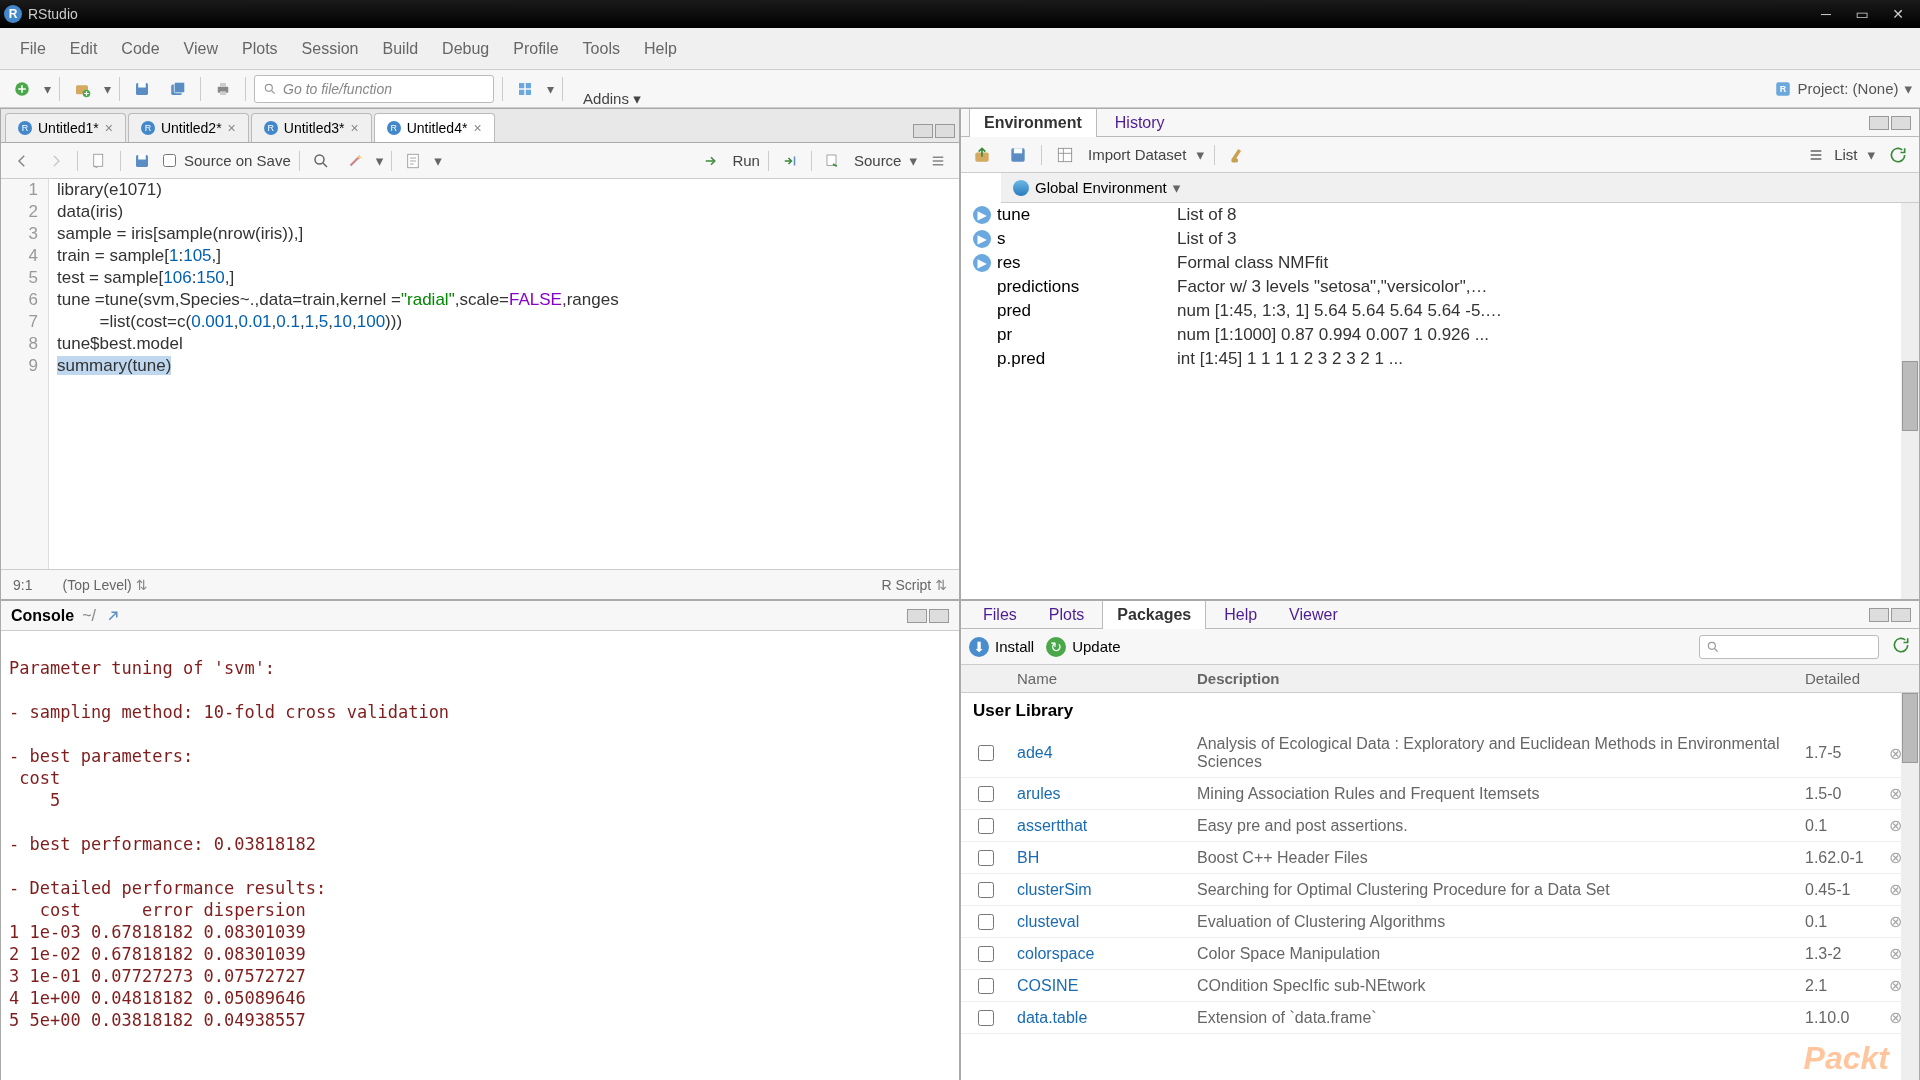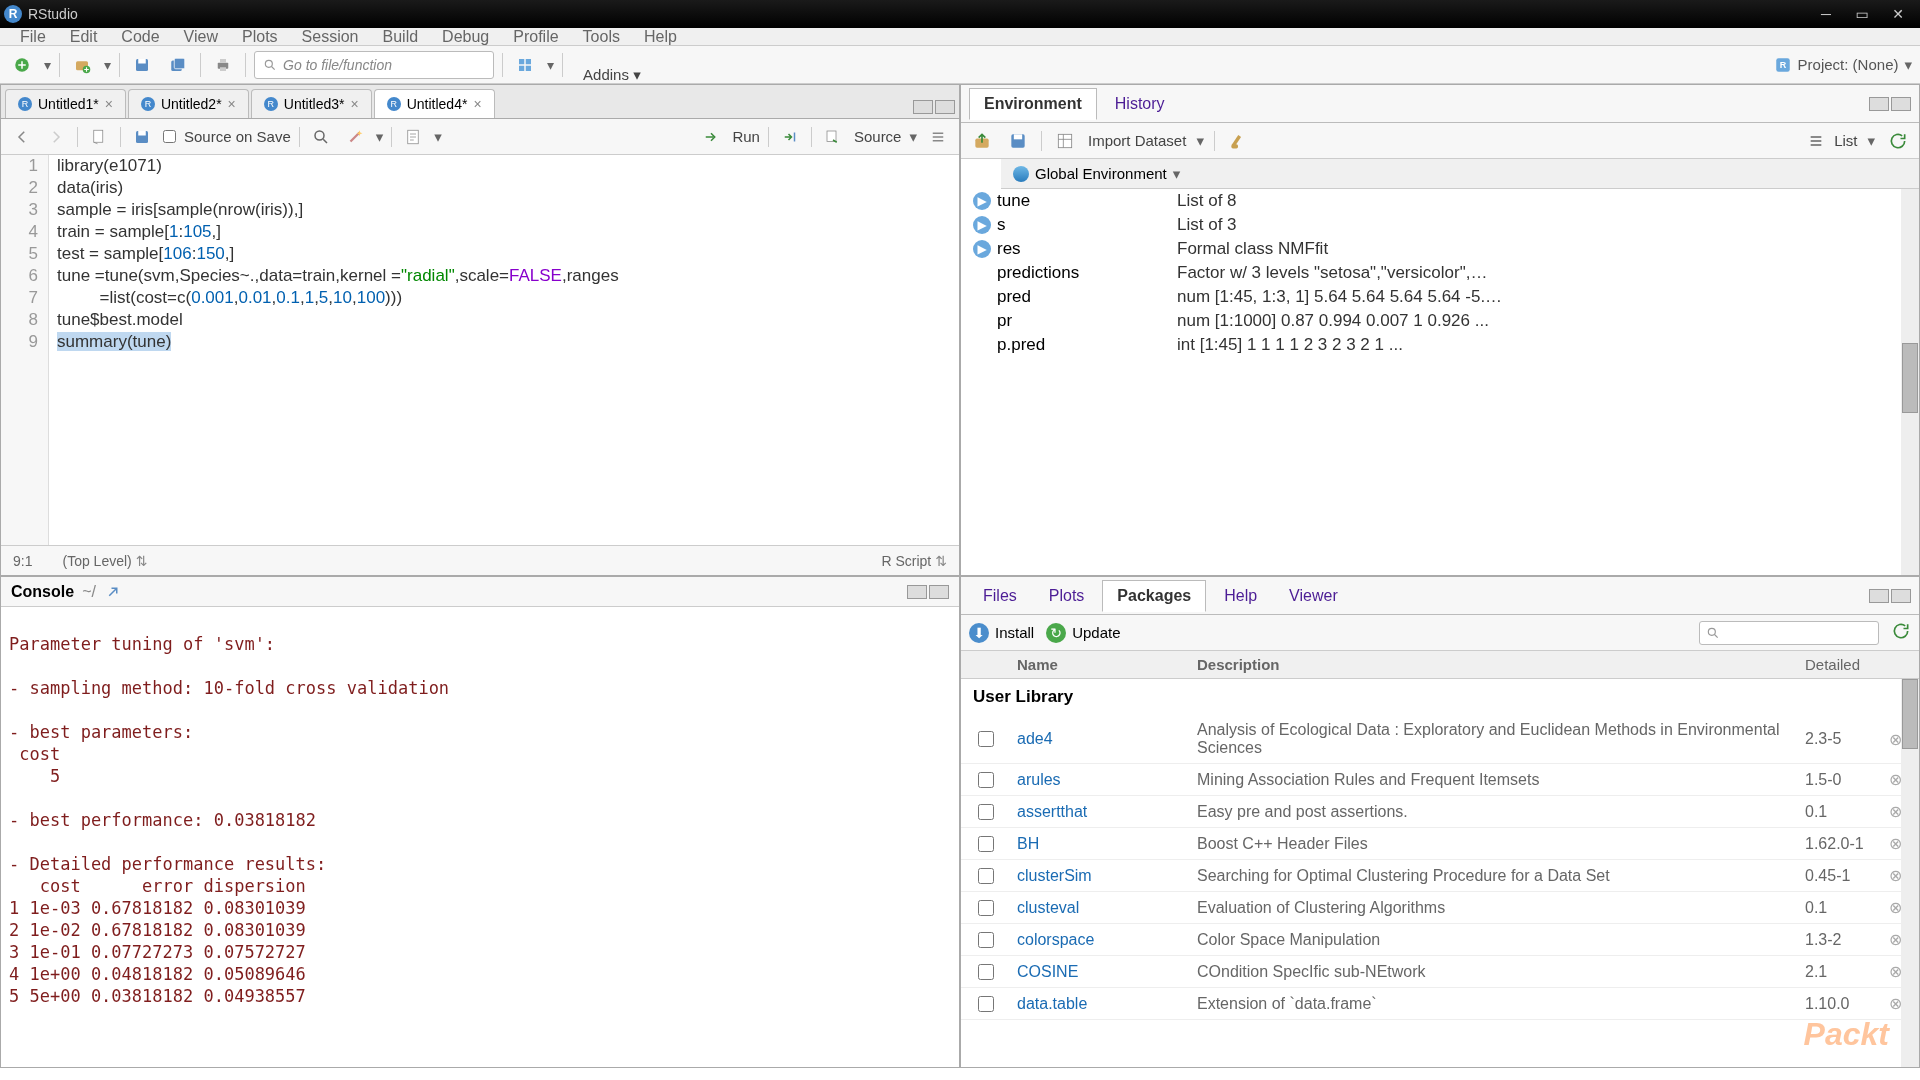--- a/index.html
+++ b/index.html
@@ -13,7 +13,7 @@
 .titlebar .winbtn { width: 36px; height: 24px; display: flex; align-items: center; justify-content: center; color: #ccc; font-size: 14px; }
 
 
-.menubar { height: 18px; background: #f0f0f0; display: flex; align-items: center; padding: 0 8px; border-bottom: 1px solid #ccc; }
+.menubar { height: 42px; background: #f0f0f0; display: flex; align-items: center; padding: 0 8px; border-bottom: 1px solid #ccc; }
 .menubar .item { padding: 4px 12px; color: #666; font-size: 16px; }
 
 

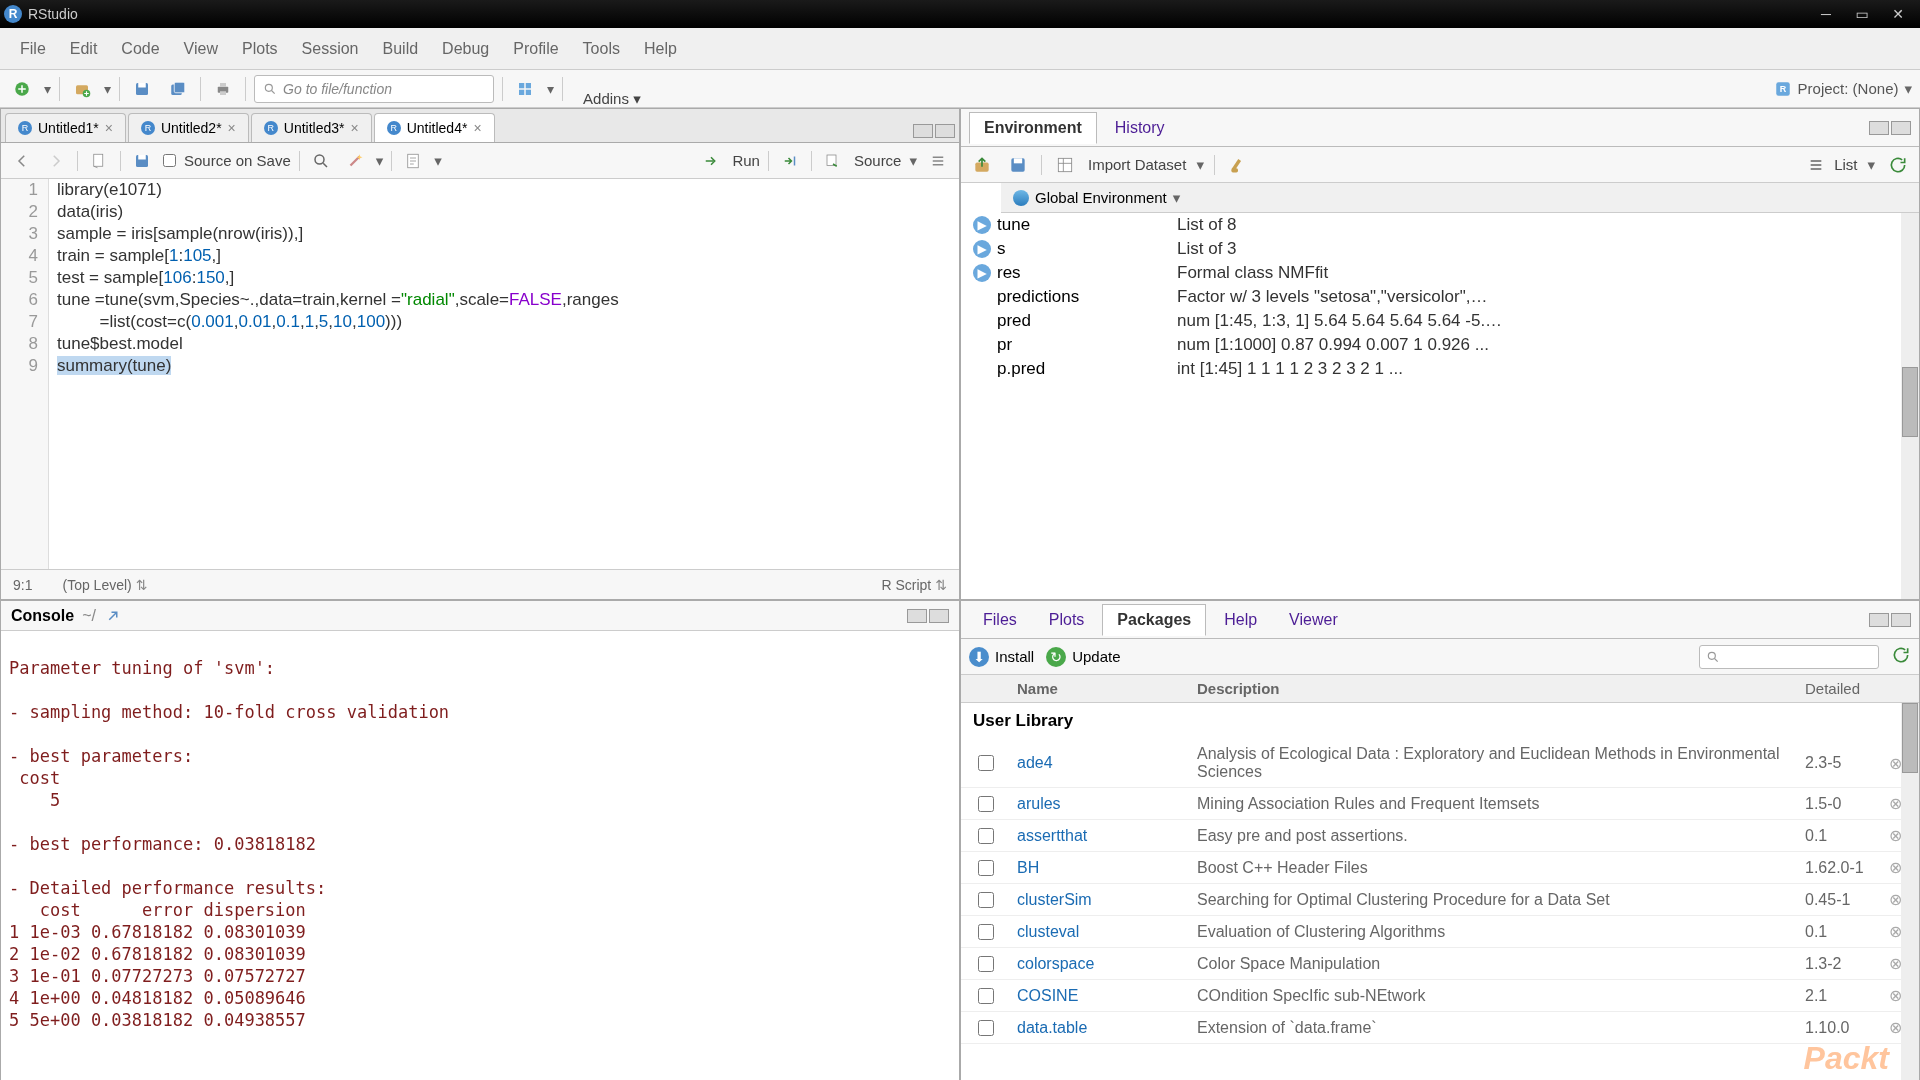--- a/index.html
+++ b/index.html
@@ -38,7 +38,7 @@
 .tabstrip .tab .close { color: #888; font-size: 14px; }
 .tabstrip .minmax { margin-left: auto; display: flex; gap: 2px; padding-bottom: 4px; }
 .tabstrip .minmax div { width: 20px; height: 14px; border: 1px solid #999; background: #ddd; }
-.paneltabs { height: 38px; background: #f7f7f7; display: flex; align-items: center; border-bottom: 1px solid #bbb; padding: 0 8px; gap: 4px; }
+.paneltabs { height: 28px; background: #f7f7f7; display: flex; align-items: center; border-bottom: 1px solid #bbb; padding: 0 8px; gap: 4px; }
 .paneltabs .ptab { padding: 6px 14px; font-size: 16px; color: #4c1d95; }
 .paneltabs .ptab.active { background: #fff; border: 1px solid #bbb; border-bottom: 1px solid #fff; font-weight: bold; color: #333; }
 

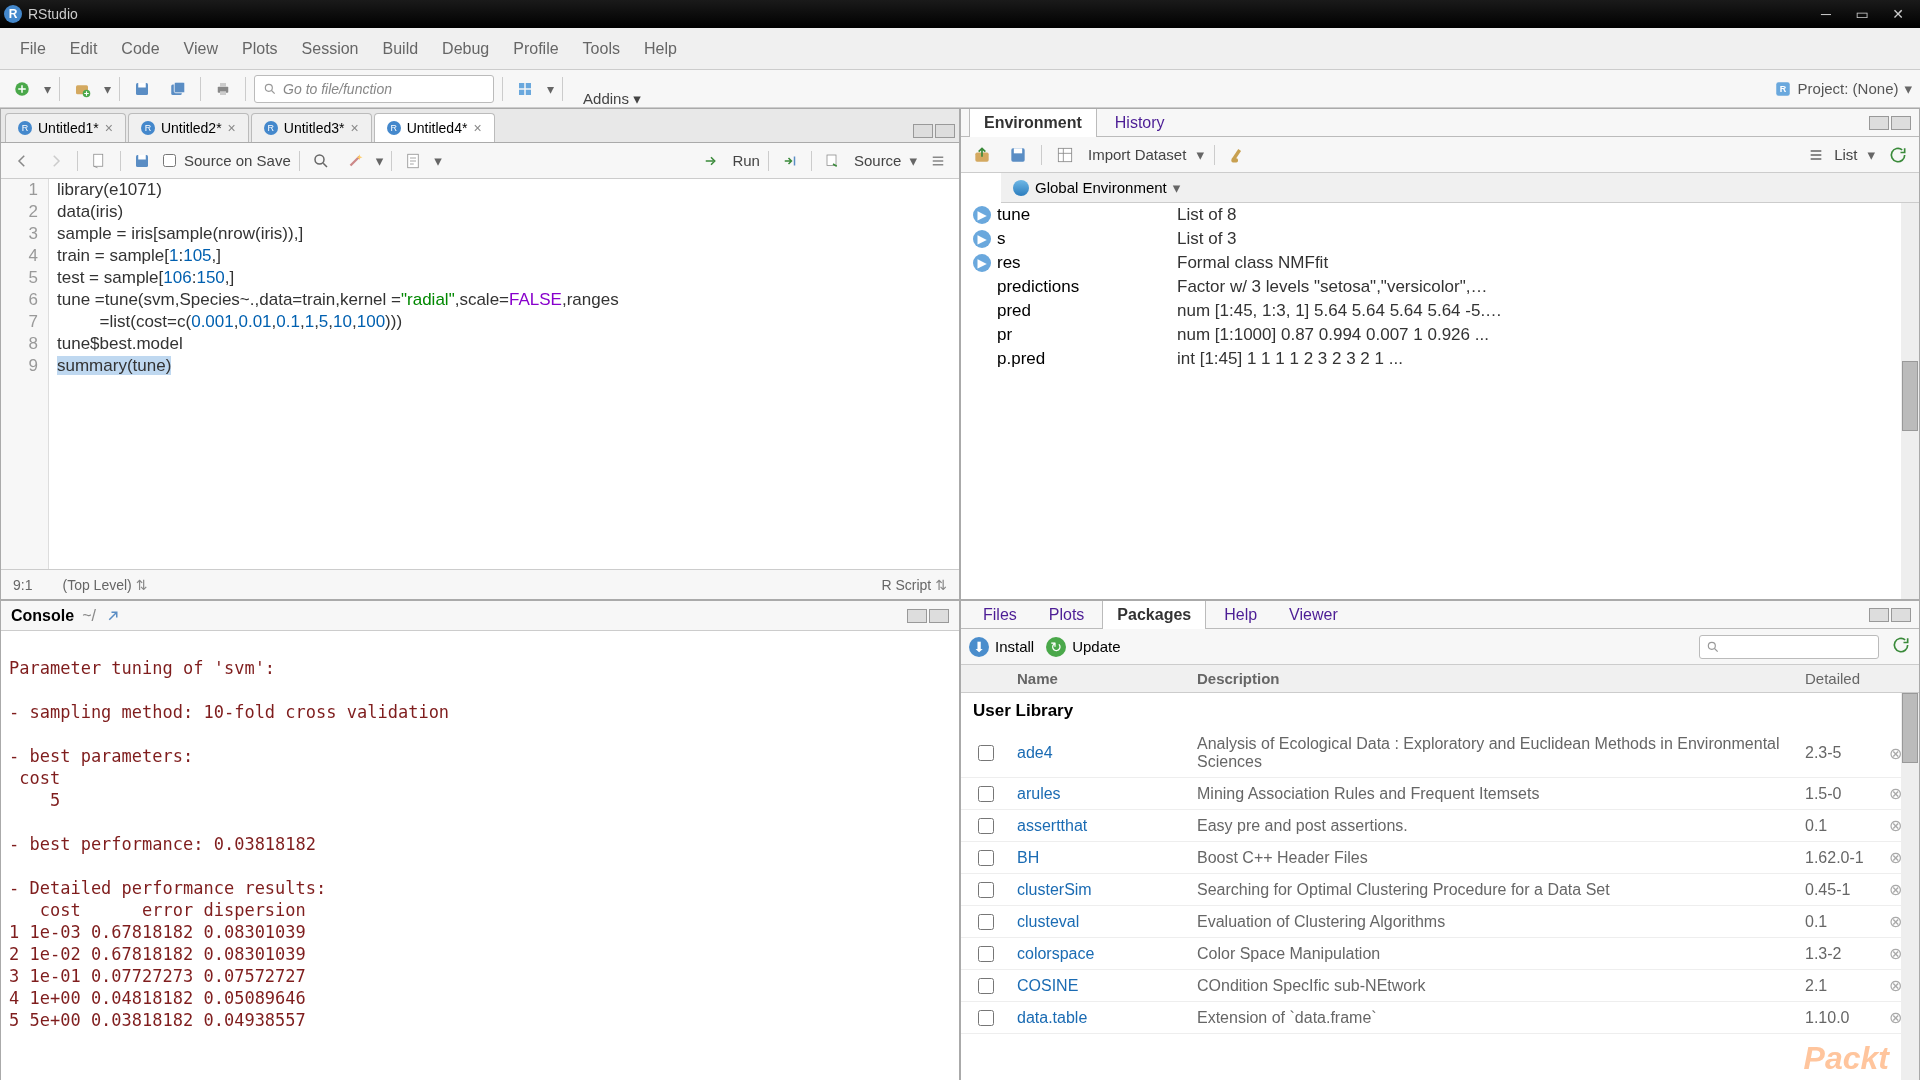--- a/index.html
+++ b/index.html
@@ -95,7 +95,7 @@
 .pkgtb .sp { flex: 1; }
 .pkghdr { height: 28px; background: #f0f0f0; display: flex; align-items: center; font-size: 15px; color: #666; border-bottom: 1px solid #ccc; }
 .pkghdr .c1 { width: 50px; }
-.pkghdr .c2 { width: 180px; padding-left: 6px; font-weight: bold; }
+.pkghdr .c2 { width: 180px; padding-left: 6px; }
 .pkghdr .c3 { flex: 1; padding-left: 6px; font-weight: bold; }
 .pkghdr .c4 { width: 120px; padding-left: 6px; }
 .pkglist { flex: 1; overflow: auto; }

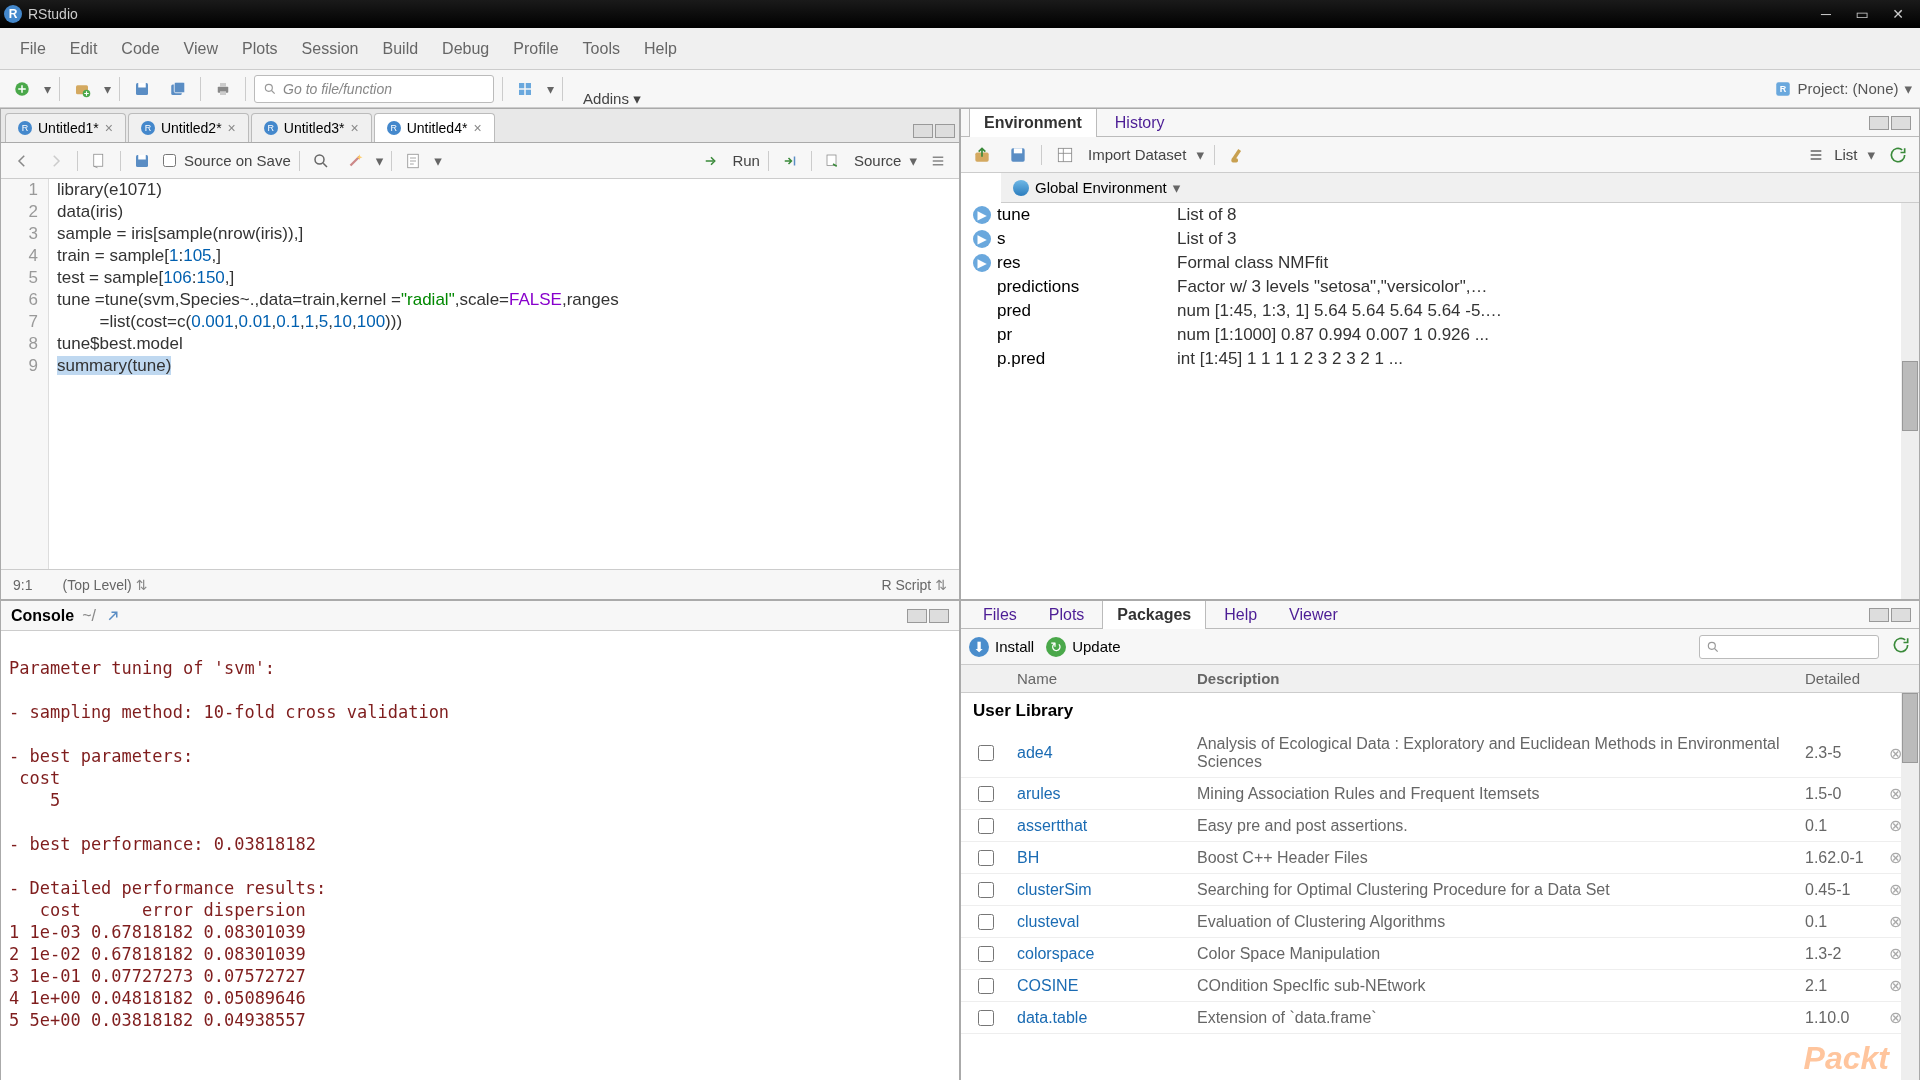--- a/index.html
+++ b/index.html
@@ -520,7 +520,7 @@
           </div>
           <div class="c2">ade4</div>
           <div class="c3">Analysis of Ecological Data : Exploratory and Euclidean Methods in Environmental Sciences</div>
-          <div class="c4">2.3-5</div>
+          <div class="c4">1.7-5</div>
           <div class="c5">⊗</div>
         </div>
         <div class="pkgrow">

